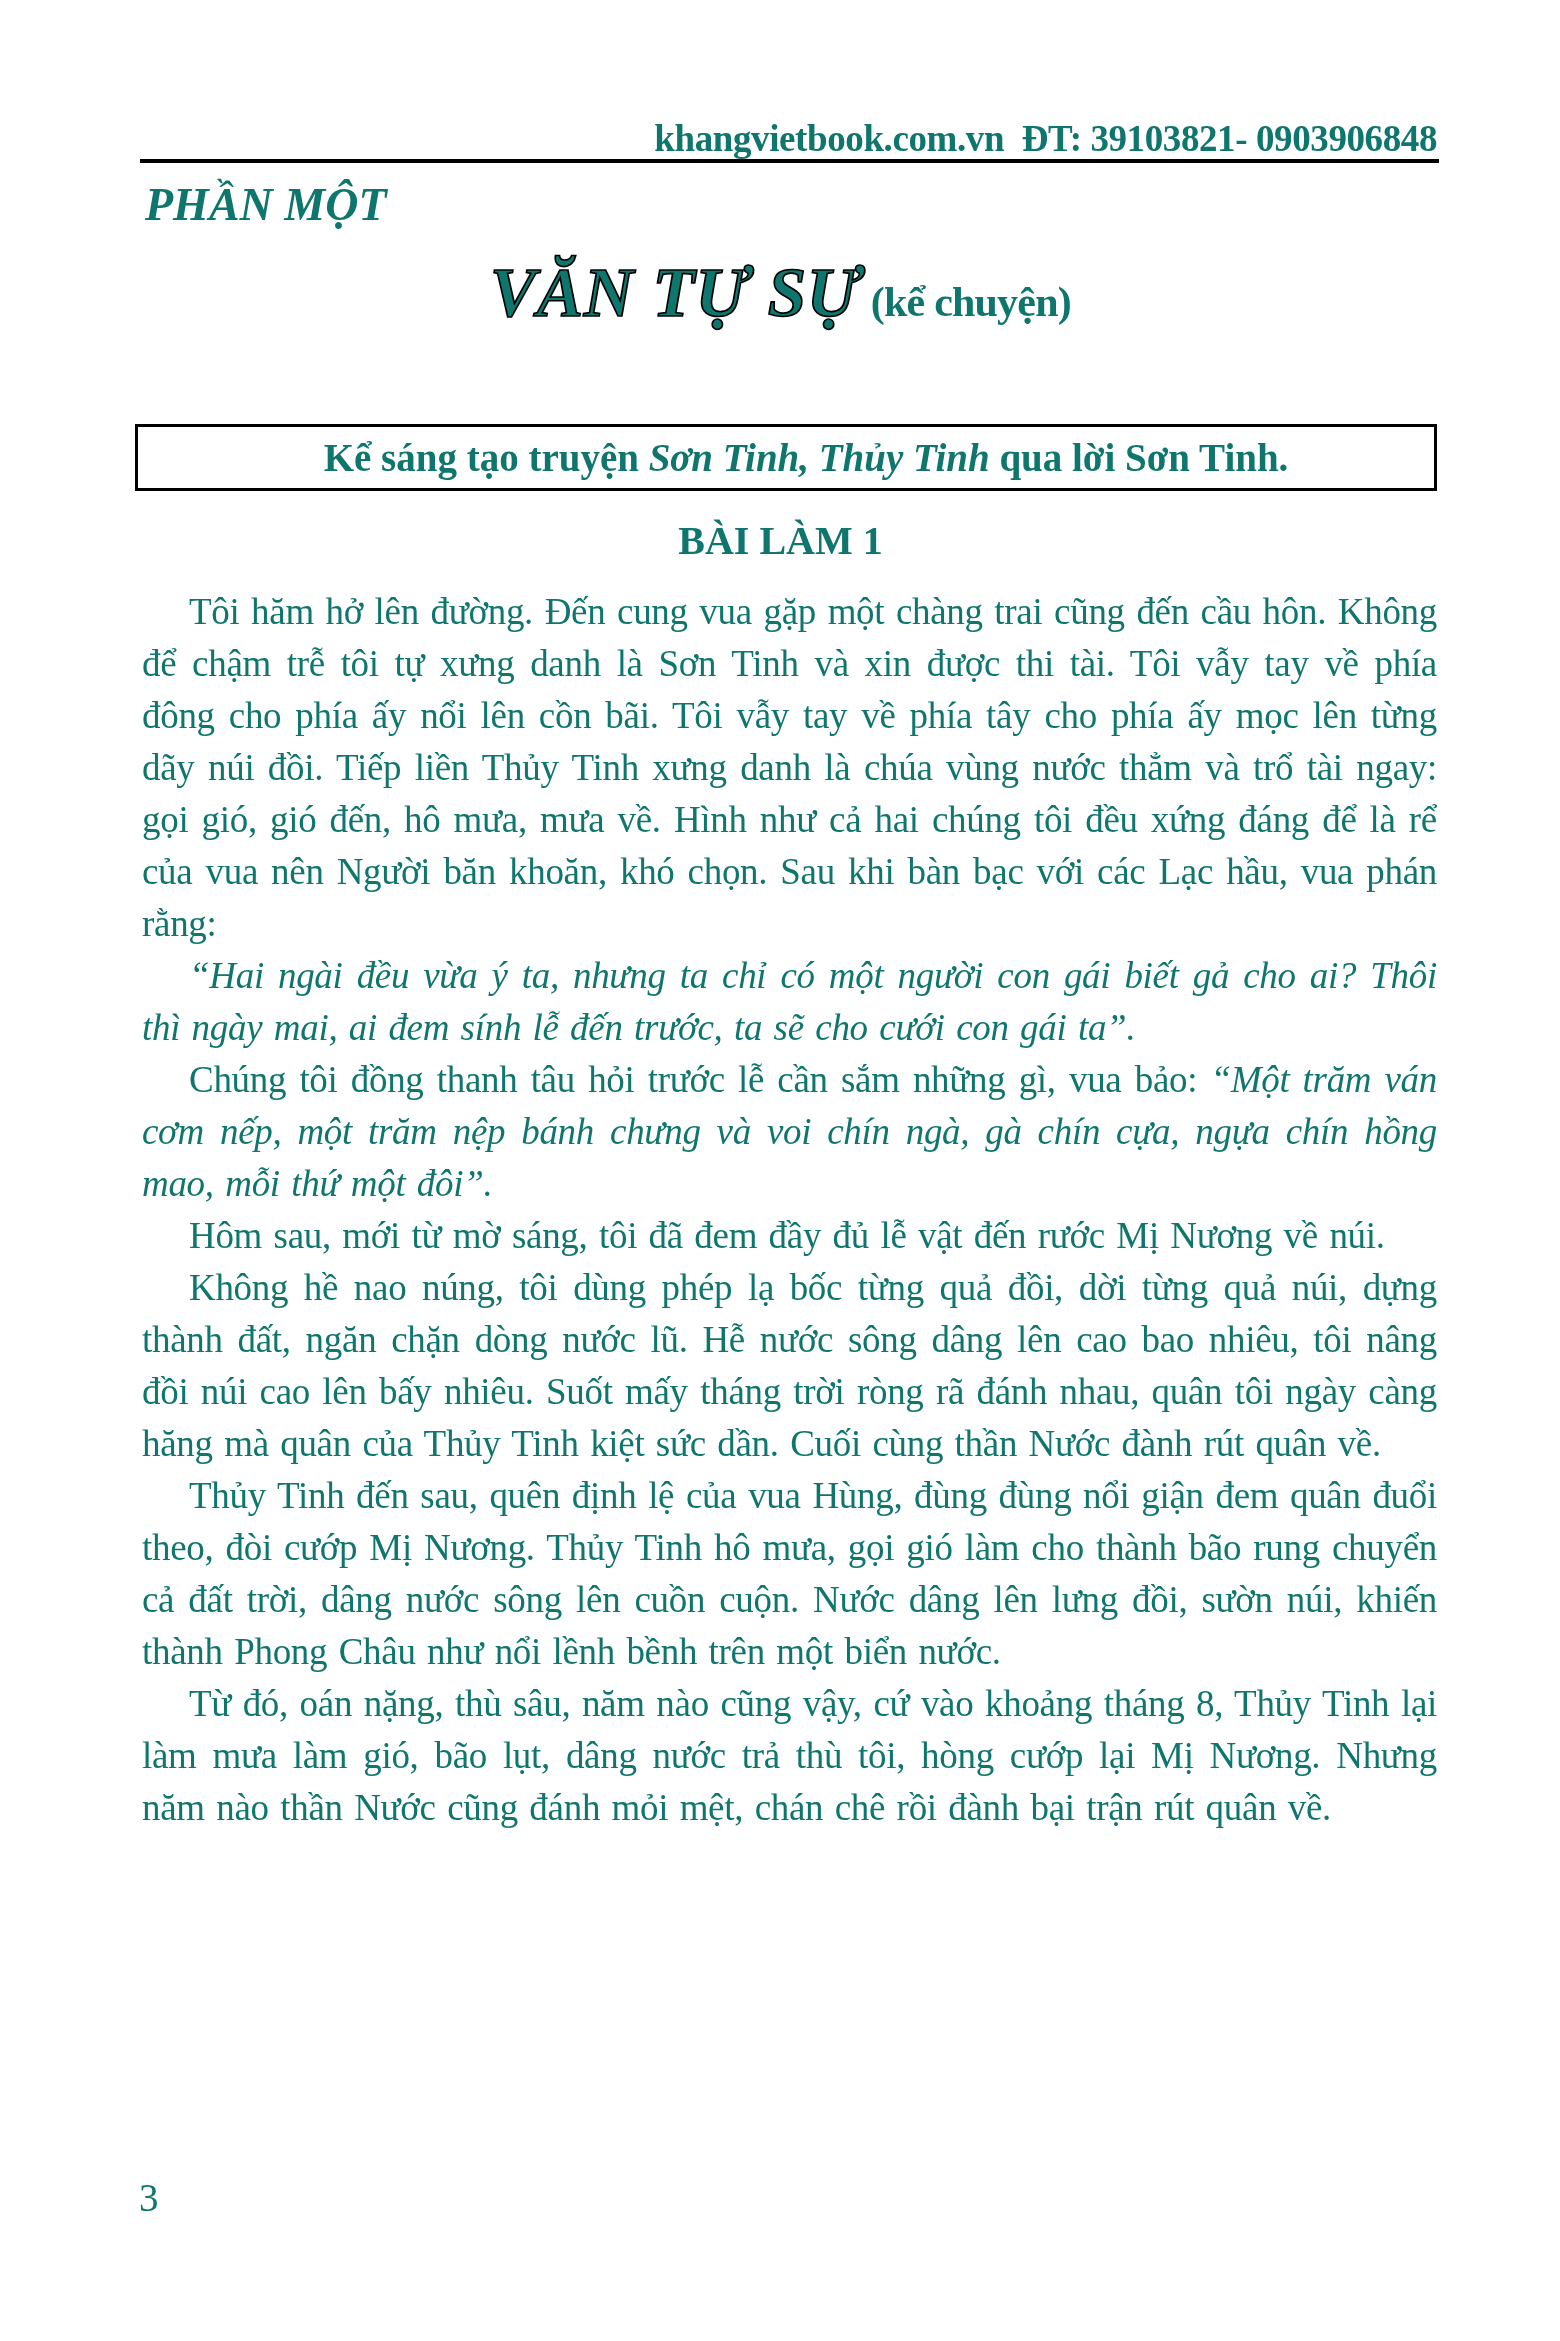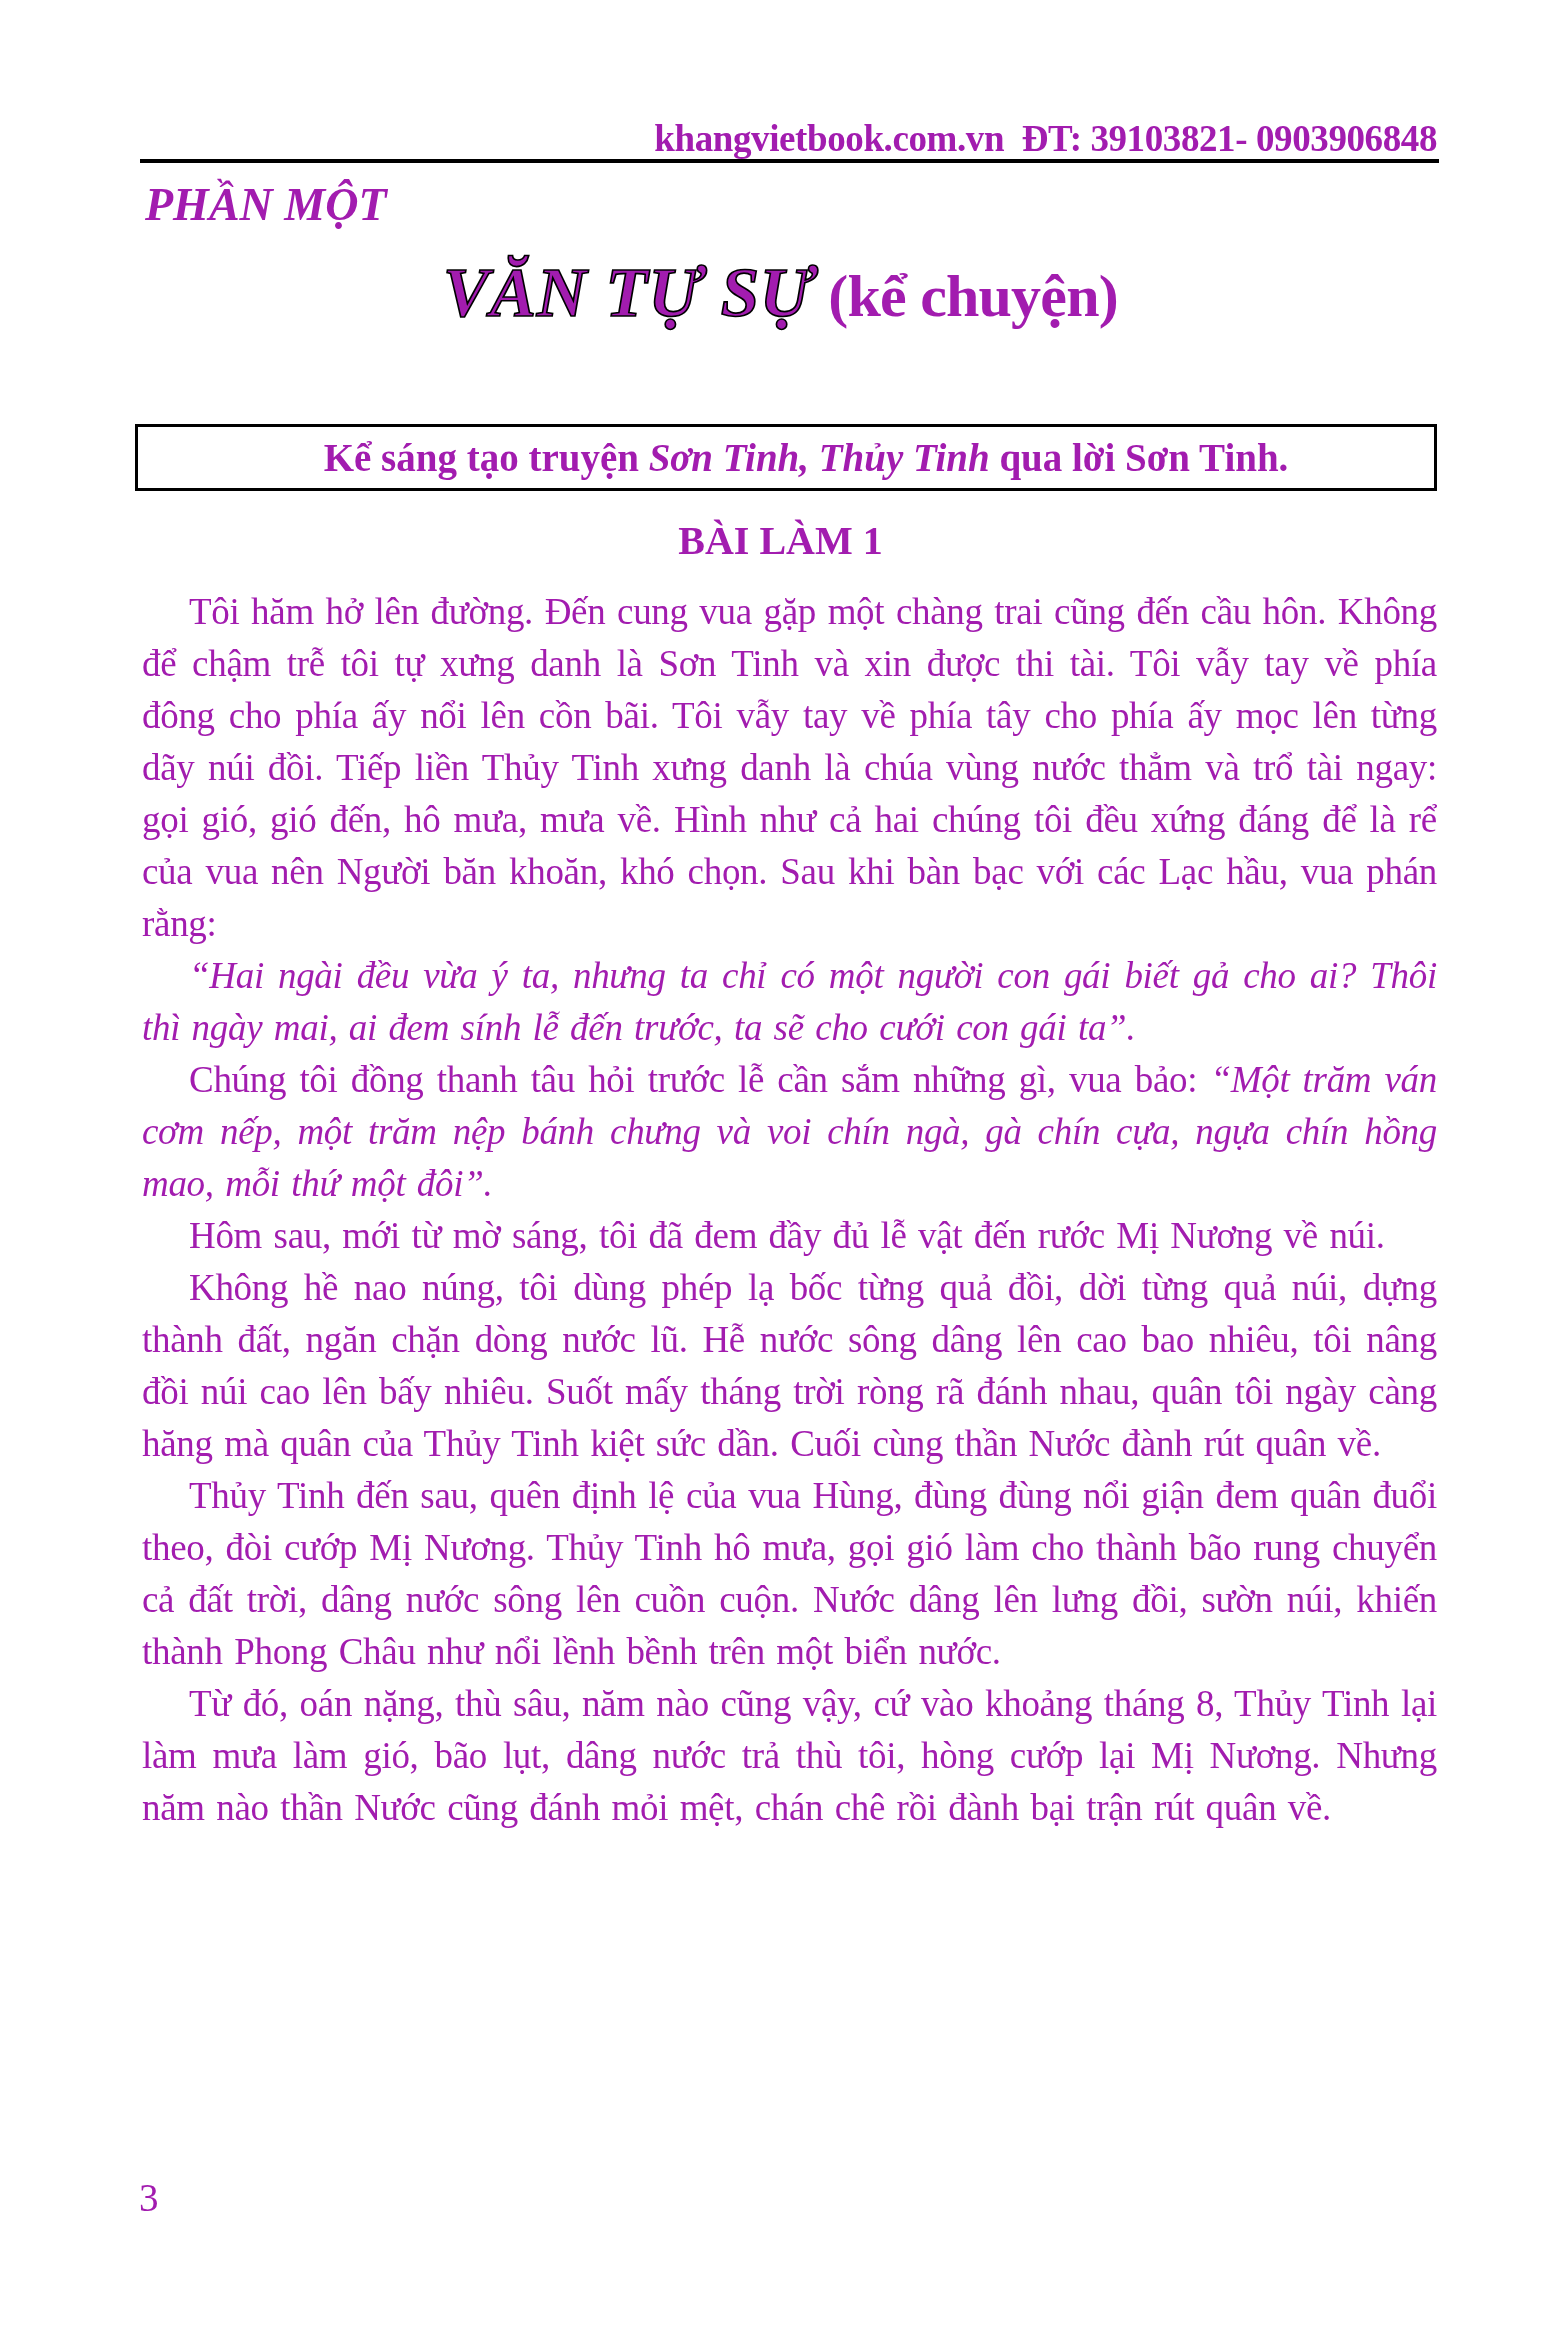--- a/index.html
+++ b/index.html
@@ -13,7 +13,7 @@
     height: 2342px;
     background: #ffffff;
     font-family: "Liberation Serif", "DejaVu Serif", serif;
-    color: #a21caf;
+    color: #0f766e;
     overflow: hidden;
   }
 

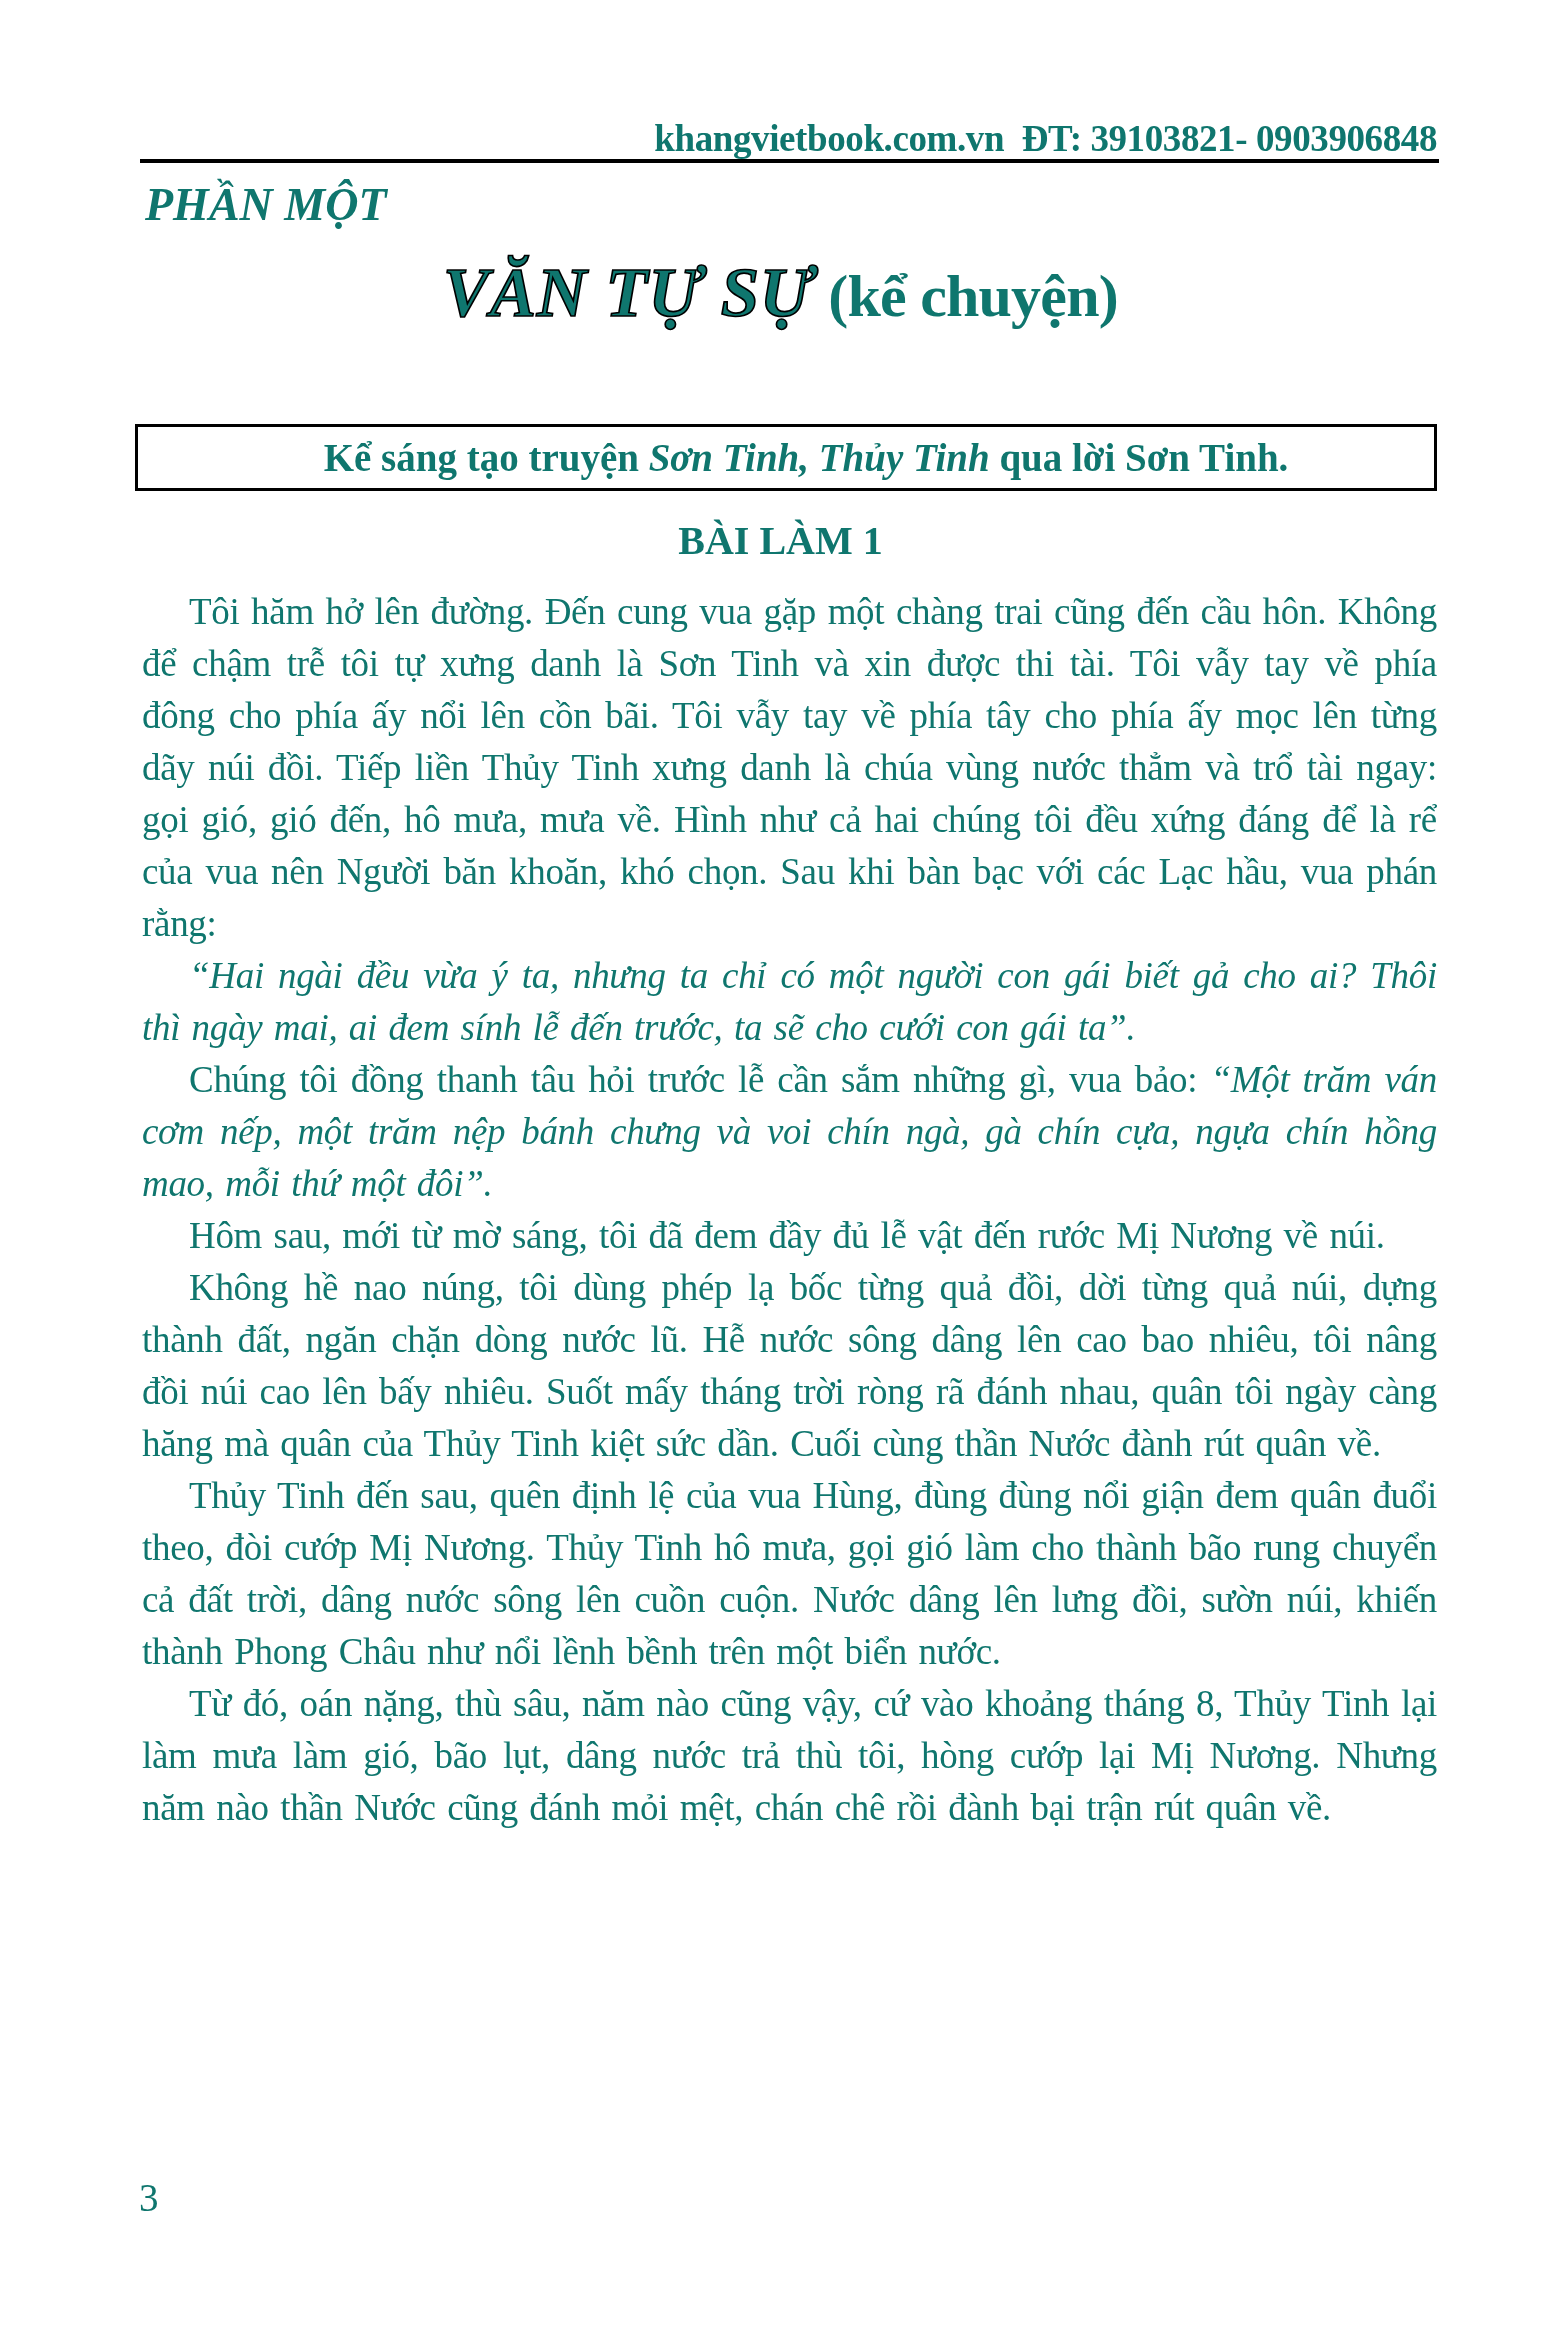--- a/index.html
+++ b/index.html
@@ -63,7 +63,7 @@
     -webkit-text-stroke: 1.7px #000;
   }
   .doc-title-sub {
-    font-size: 60px;
+    font-size: 42px;
     font-weight: 700;
     letter-spacing: -0.8px;
     text-align: right;

